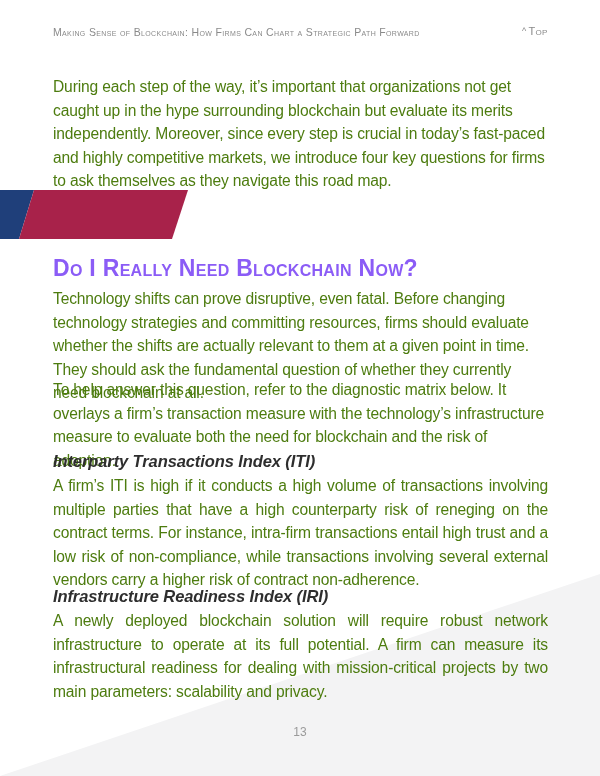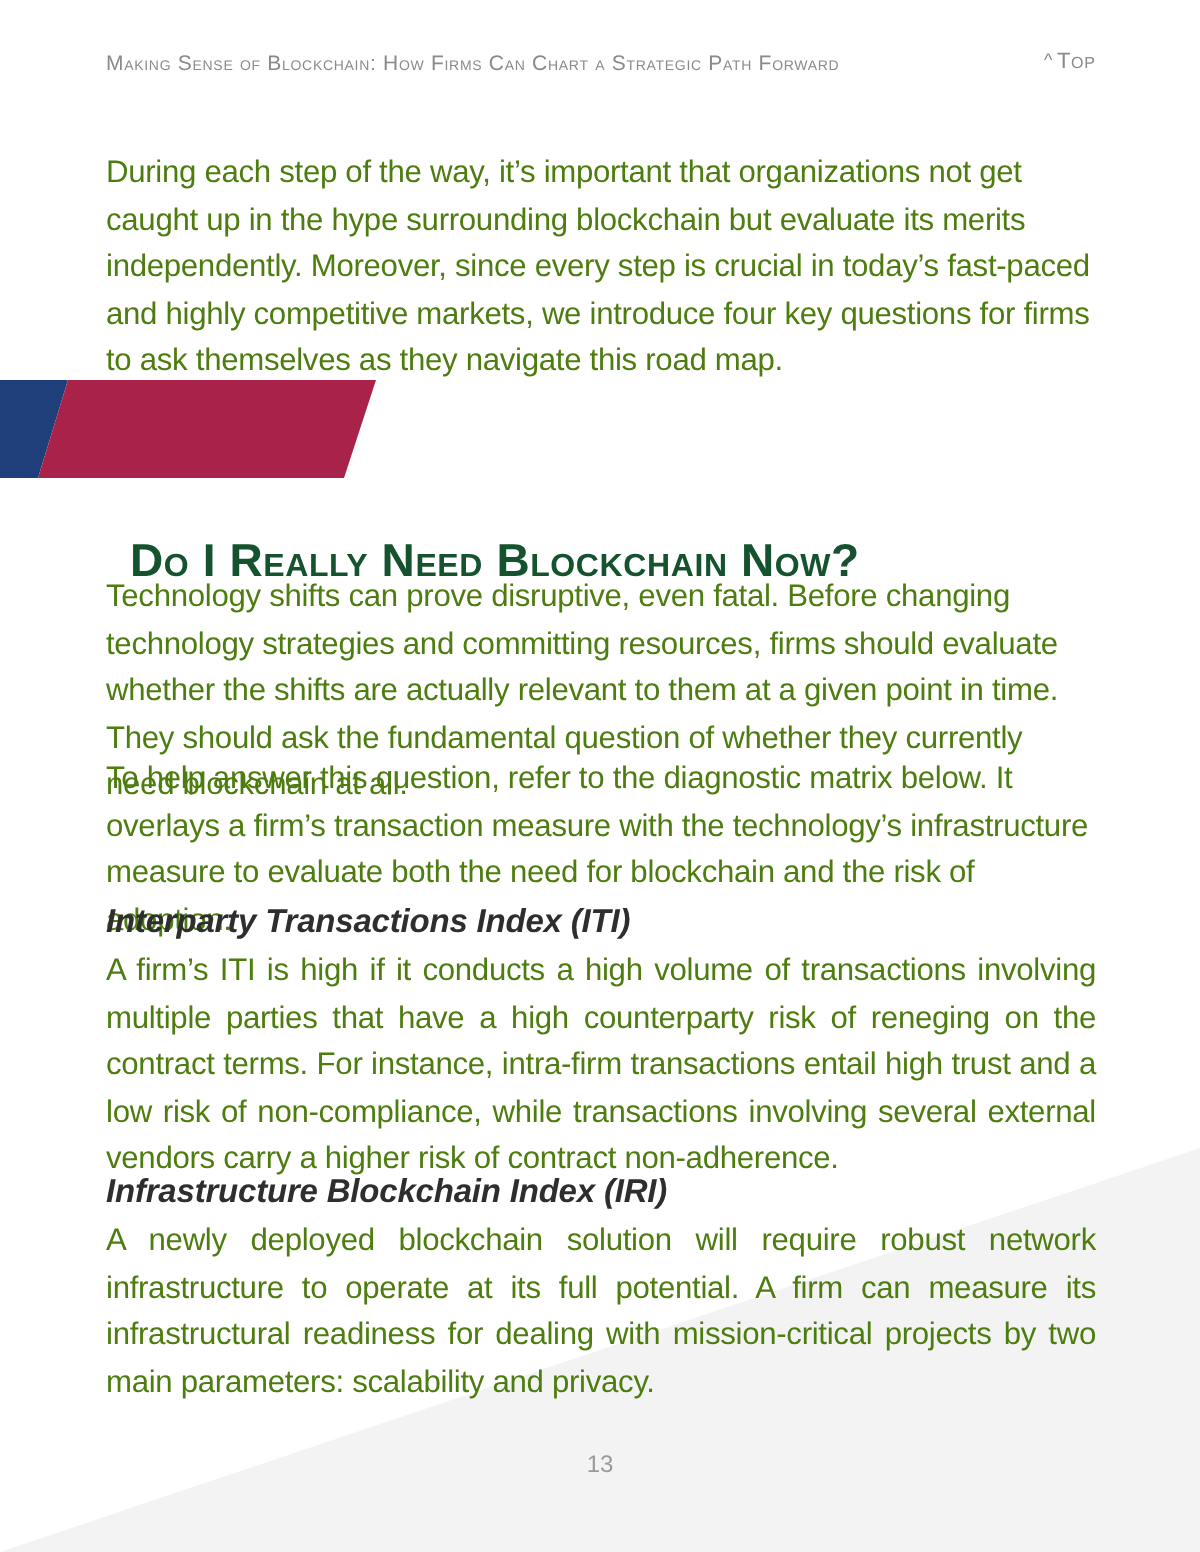--- a/index.html
+++ b/index.html
@@ -98,10 +98,10 @@
       top: 253px;
       font-size: 23px;
       font-weight: bold;
-      color: #14532d;
+      color: #8b5cf6;
       font-variant: small-caps;
       letter-spacing: 0.3px;
-      margin: 12px;
+      margin: 0;
       line-height: 30px;
       white-space: nowrap;
     }

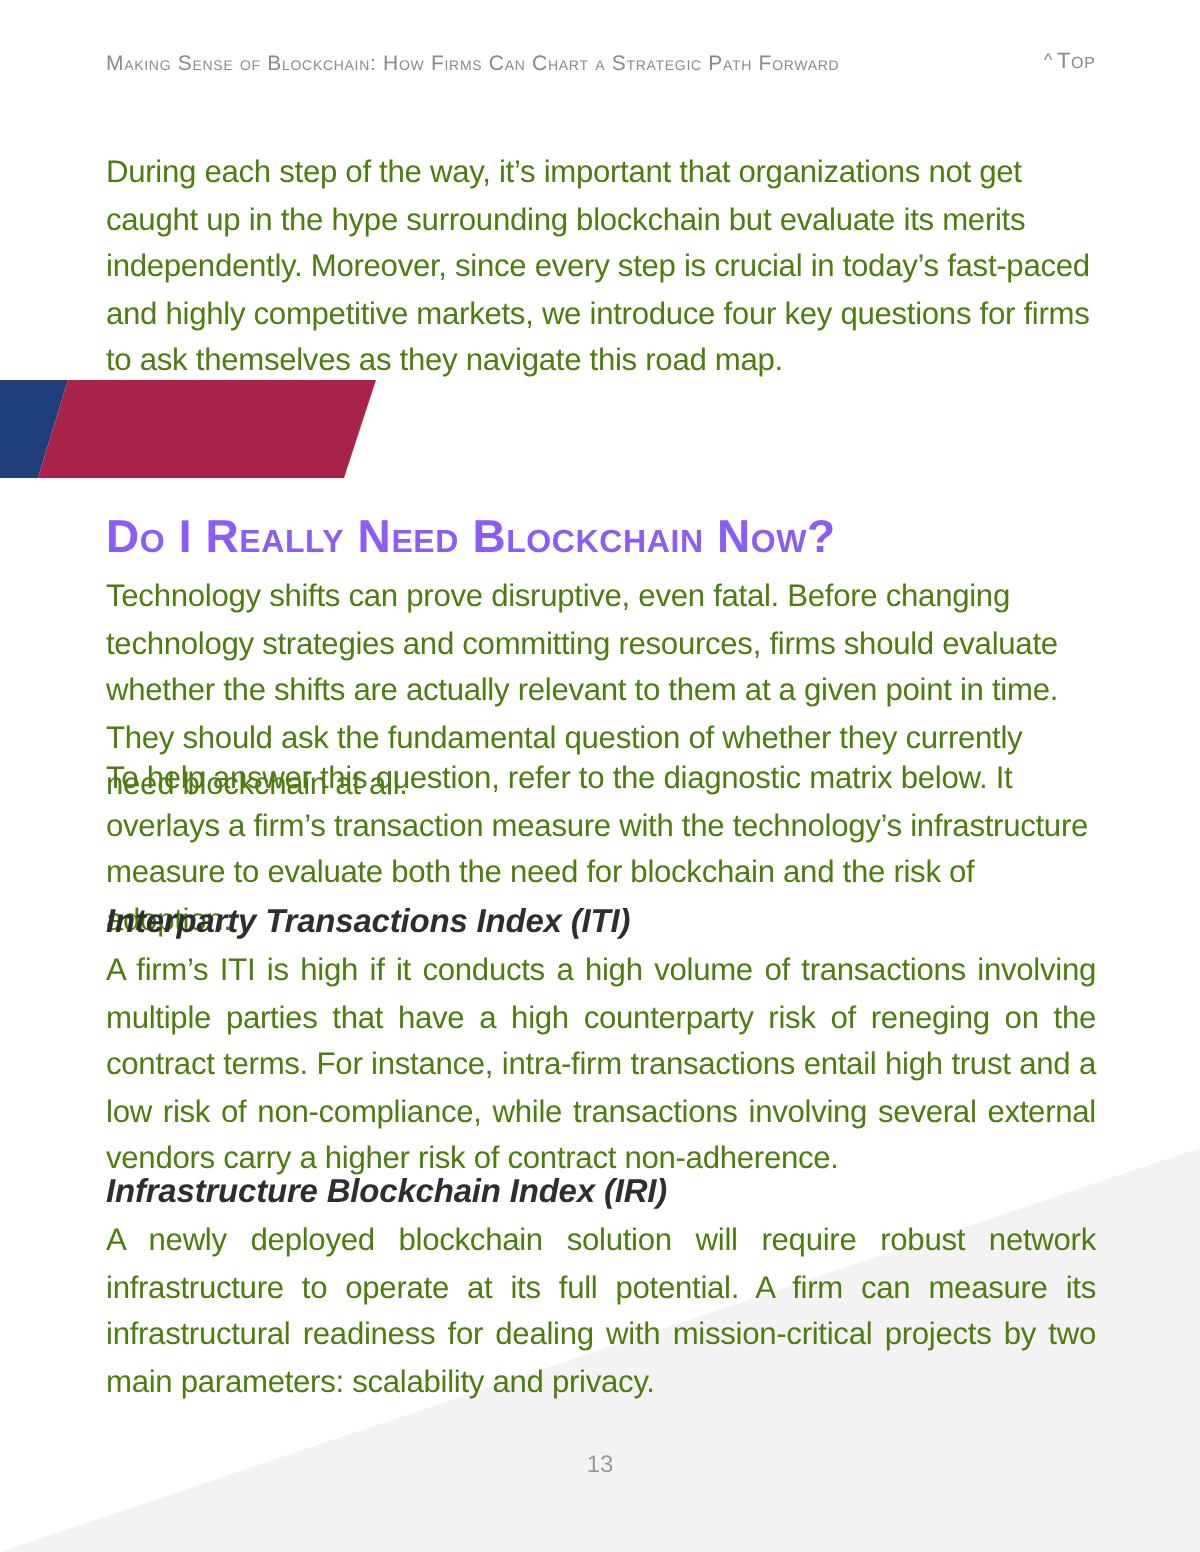--- a/index.html
+++ b/index.html
@@ -161,7 +161,7 @@
 
   <p class="para justify" style="top: 474px;">A firm’s ITI is high if it conducts a high volume of transactions involving multiple parties that have a high counterparty risk of reneging on the contract terms. For instance, intra-firm transactions entail high trust and a low risk of non-compliance, while transactions involving several external vendors carry a higher risk of contract non-adherence.</p>
 
-  <h3 class="subhead" style="top: 584px;">Infrastructure Blockchain Index (IRI)</h3>
+  <h3 class="subhead" style="top: 584px;">Infrastructure Readiness Index (IRI)</h3>
 
   <p class="para justify" style="top: 609px;">A newly deployed blockchain solution will require robust network infrastructure to operate at its full potential. A firm can measure its infrastructural readiness for dealing with mission-critical projects by two main parameters: scalability and privacy.</p>
 

